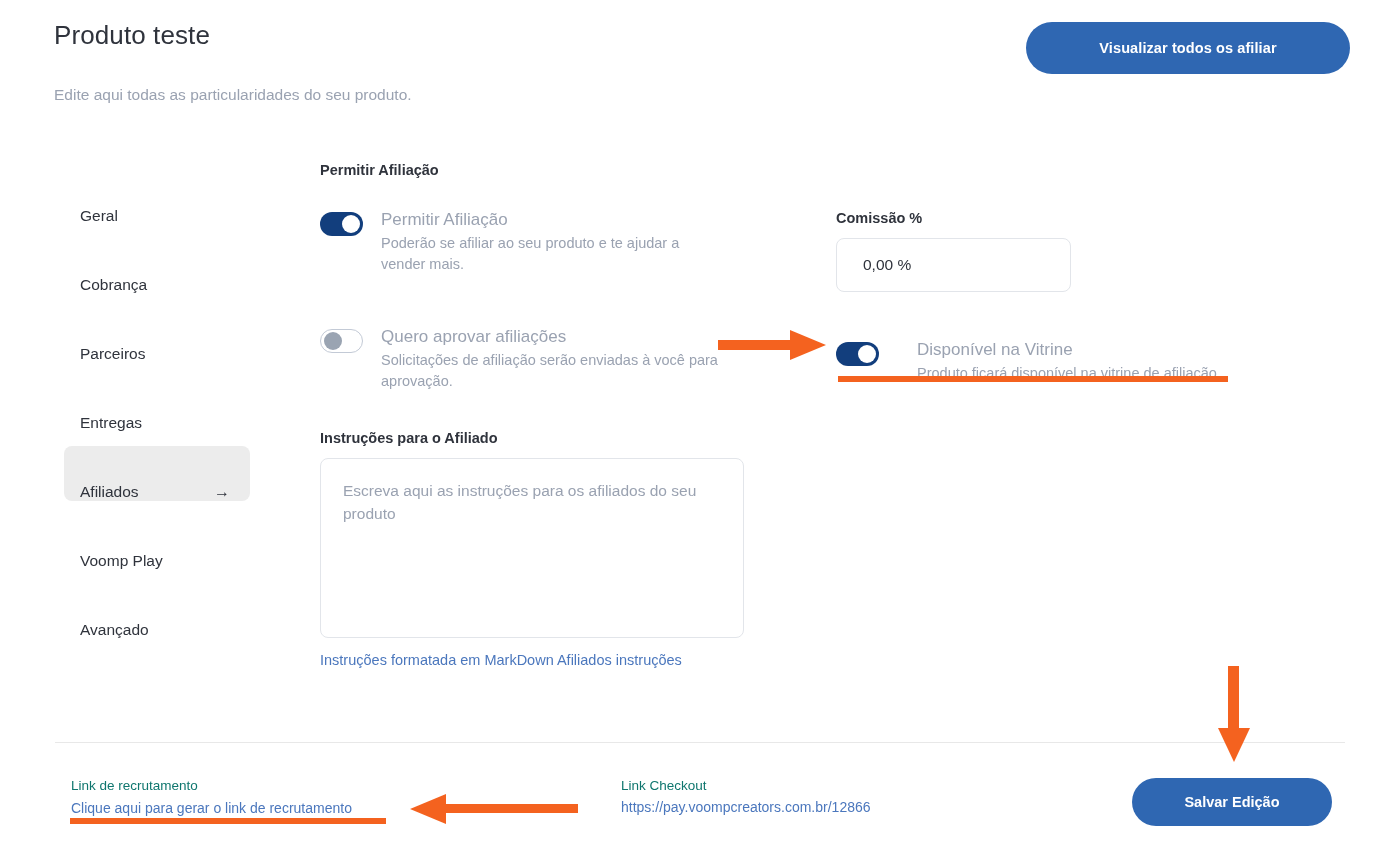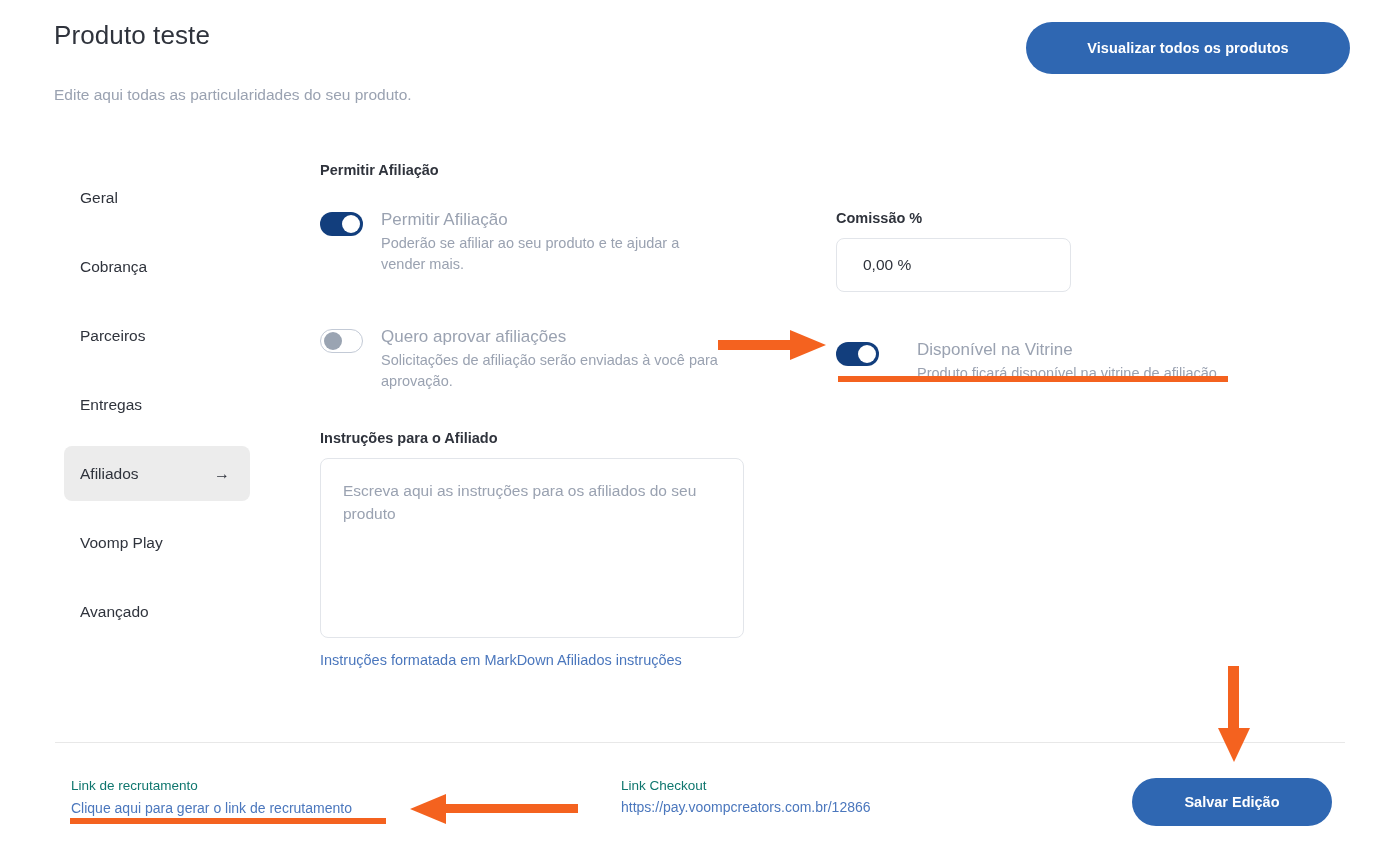--- a/index.html
+++ b/index.html
@@ -266,7 +266,7 @@
 <div class="page-header">
   <div class="page-title">Produto teste</div>
   <div class="page-subtitle">Edite aqui todas as particularidades do seu produto.</div>
-  <button class="view-all-btn">Visualizar todos os produtos</button>
+  <button class="view-all-btn">Visualizar todos os afiliar</button>
 </div>
 
 <nav class="sidebar">

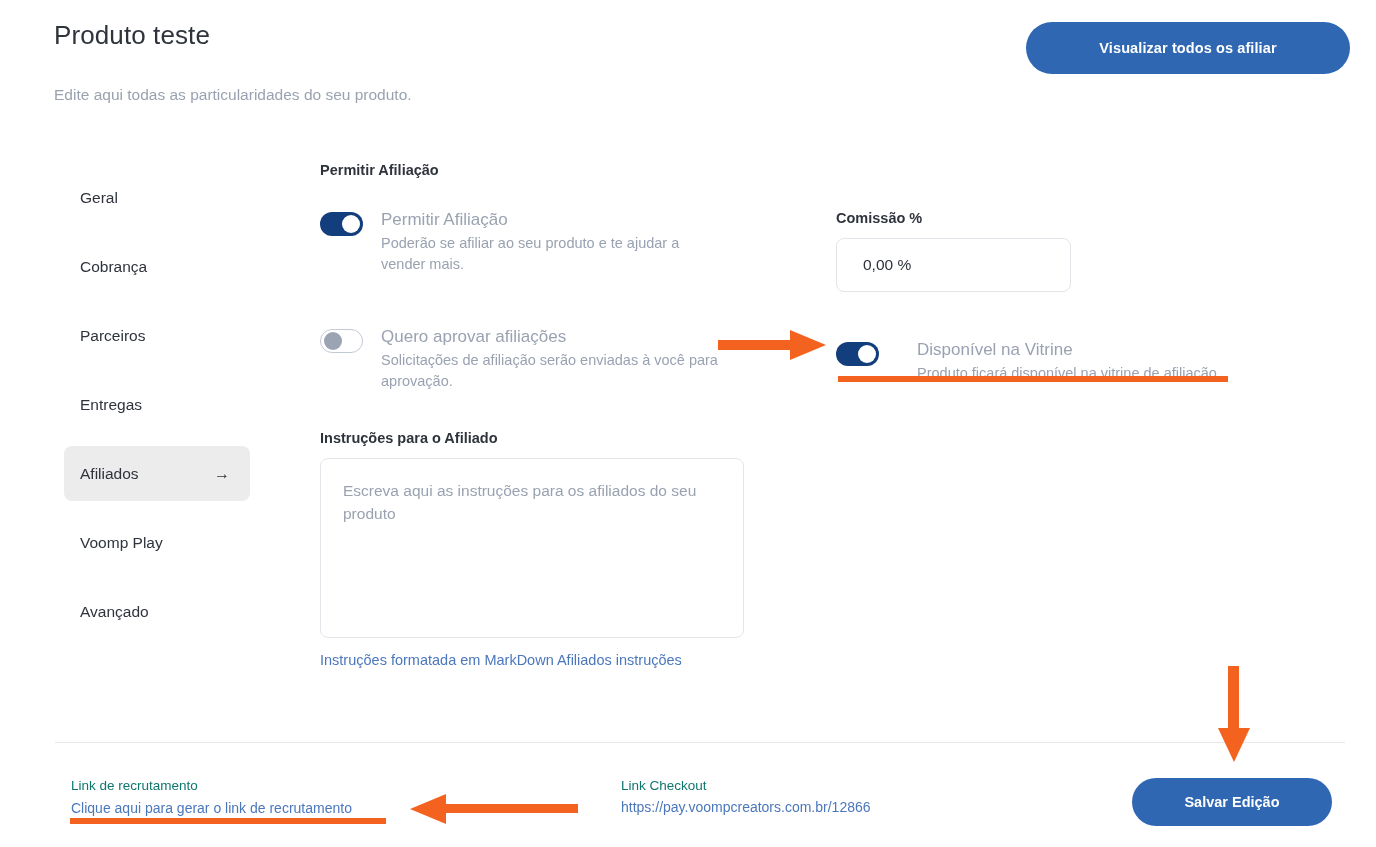--- a/index.html
+++ b/index.html
@@ -68,7 +68,7 @@
   .side-item {
     height: 55px;
     display: flex;
-    align-items: center;
+    align-items: flex-end;
     justify-content: space-between;
     padding: 0 20px 0 16px;
     border-radius: 8px;

